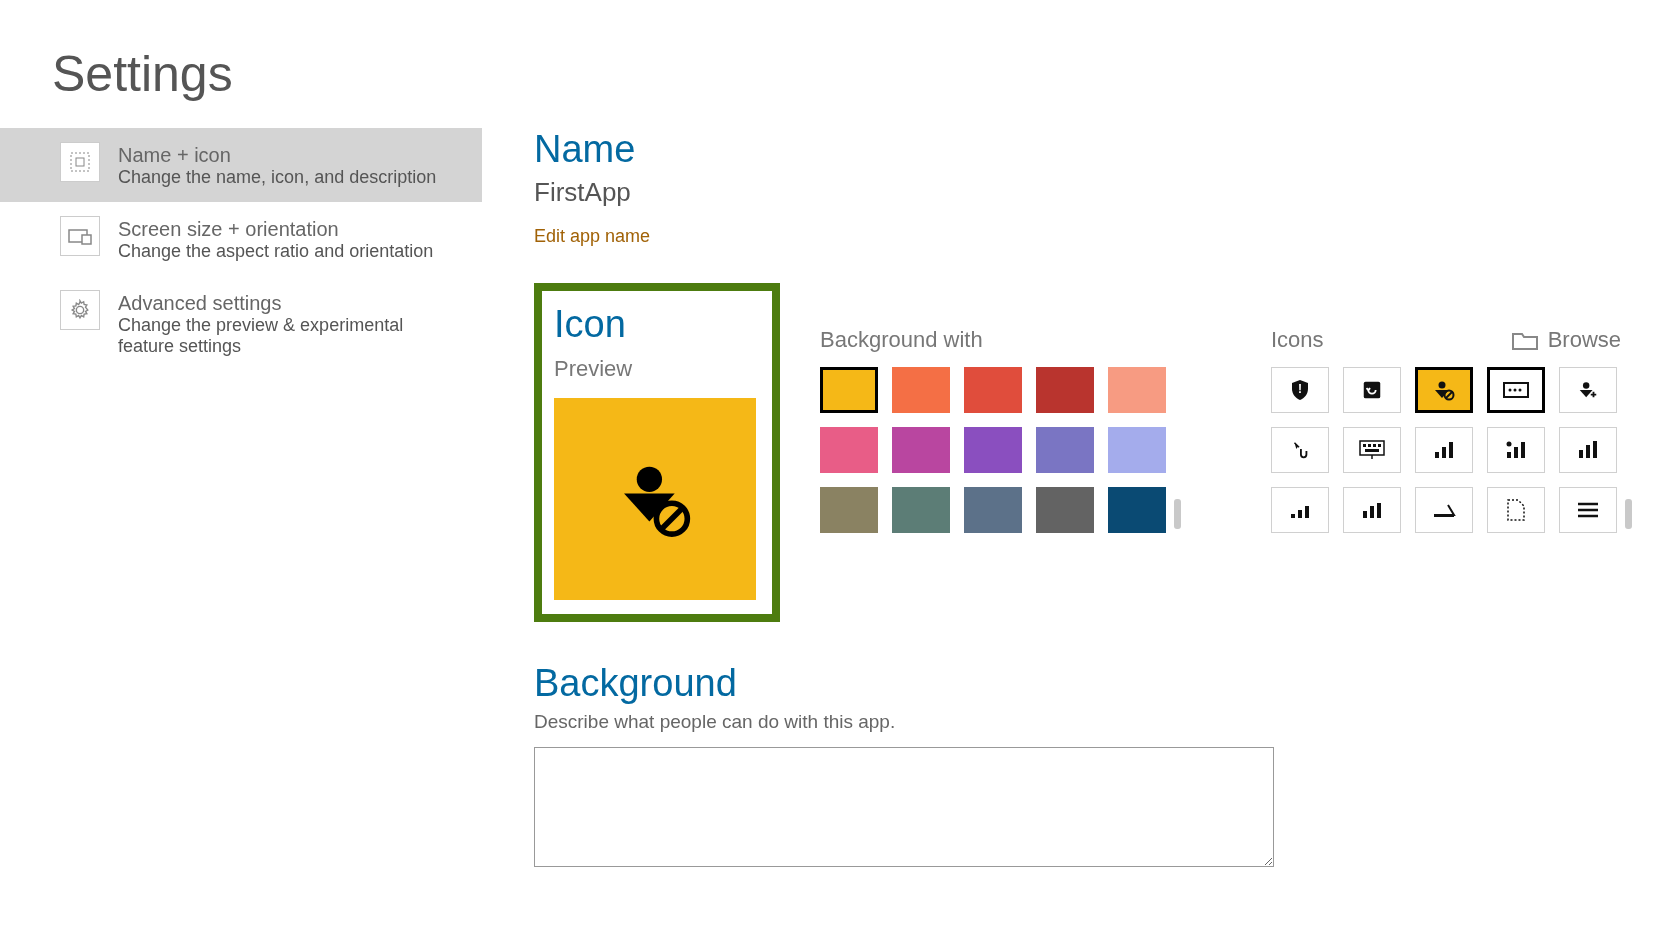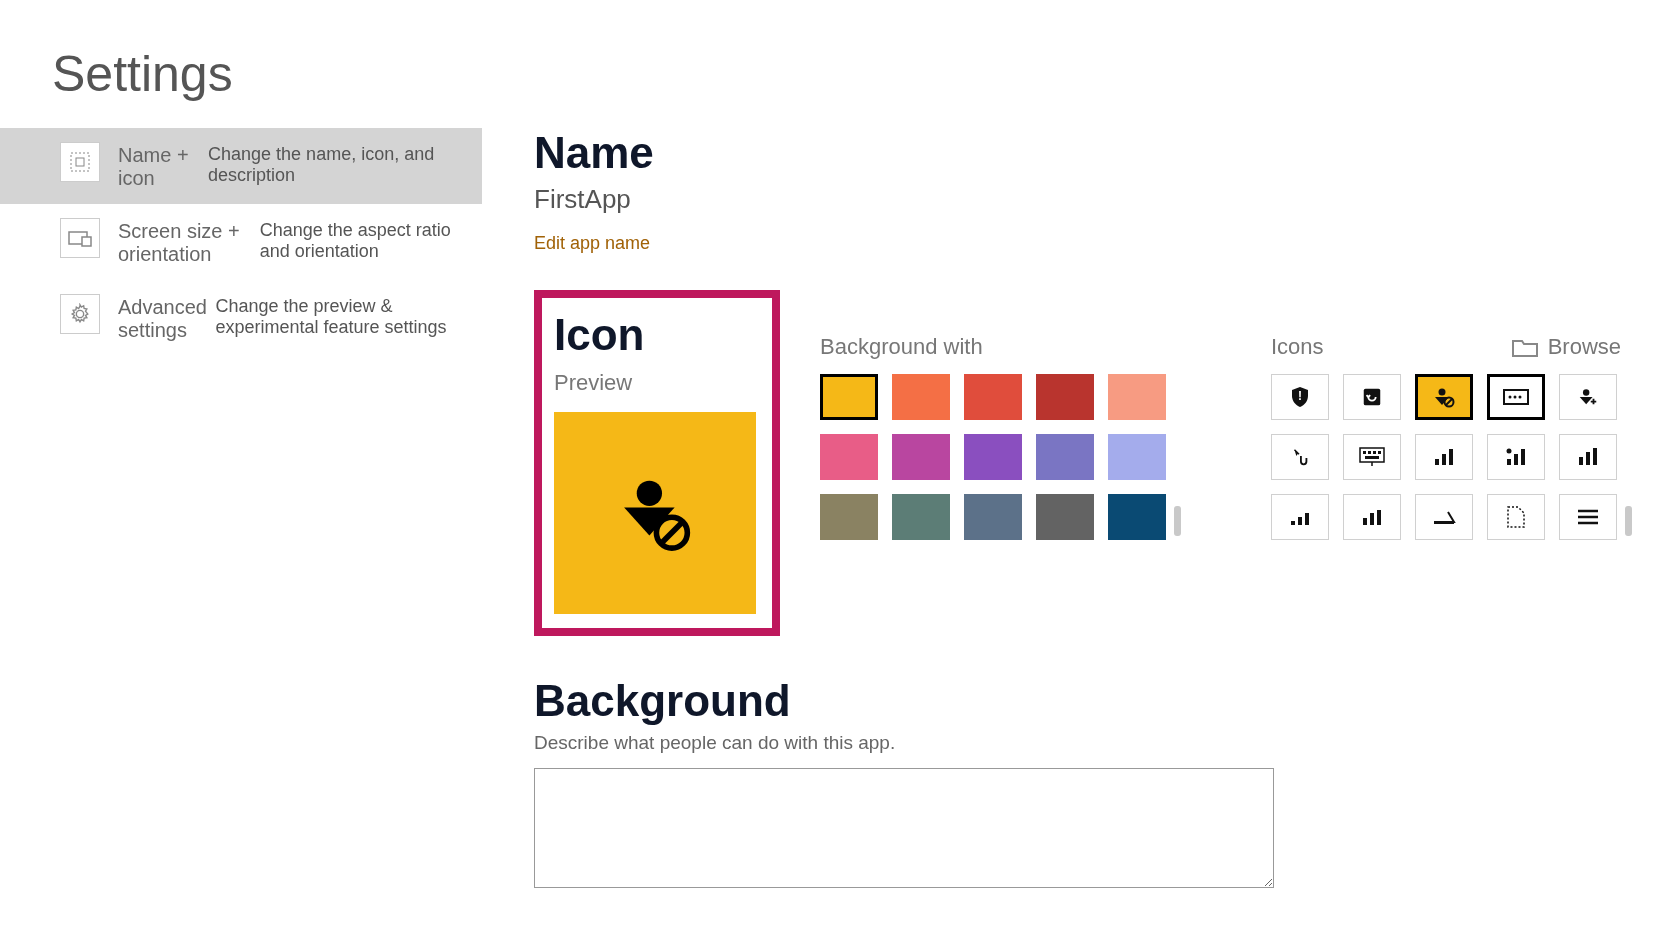--- a/index.html
+++ b/index.html
@@ -47,7 +47,7 @@
   }
   .nav-text {
     display: flex;
-    flex-direction: row;
+    flex-direction: column;
     padding-top: 2px;
   }
   .nav-title {

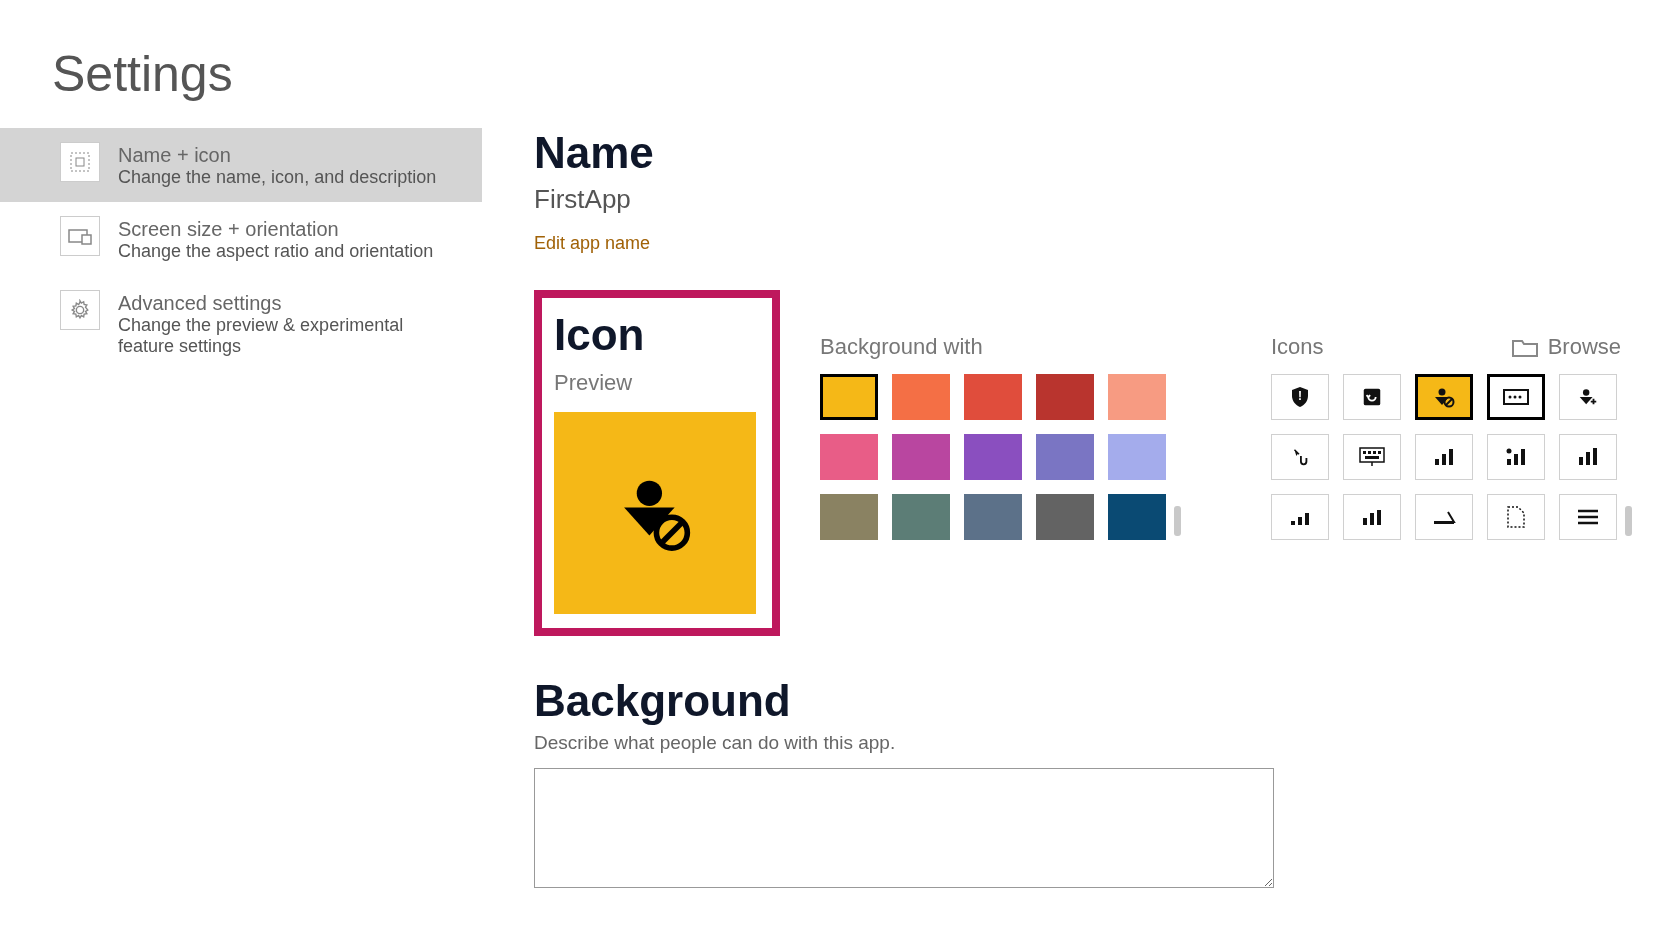--- a/index.html
+++ b/index.html
@@ -65,9 +65,9 @@
     flex: 1;
   }
   .section-heading {
-    font-size: 44px;
-    font-weight: 700;
-    color: #0f172a;
+    font-size: 38px;
+    font-weight: 400;
+    color: #0369a1;
     margin-bottom: 6px;
   }
   .name-section { margin-bottom: 10px; }

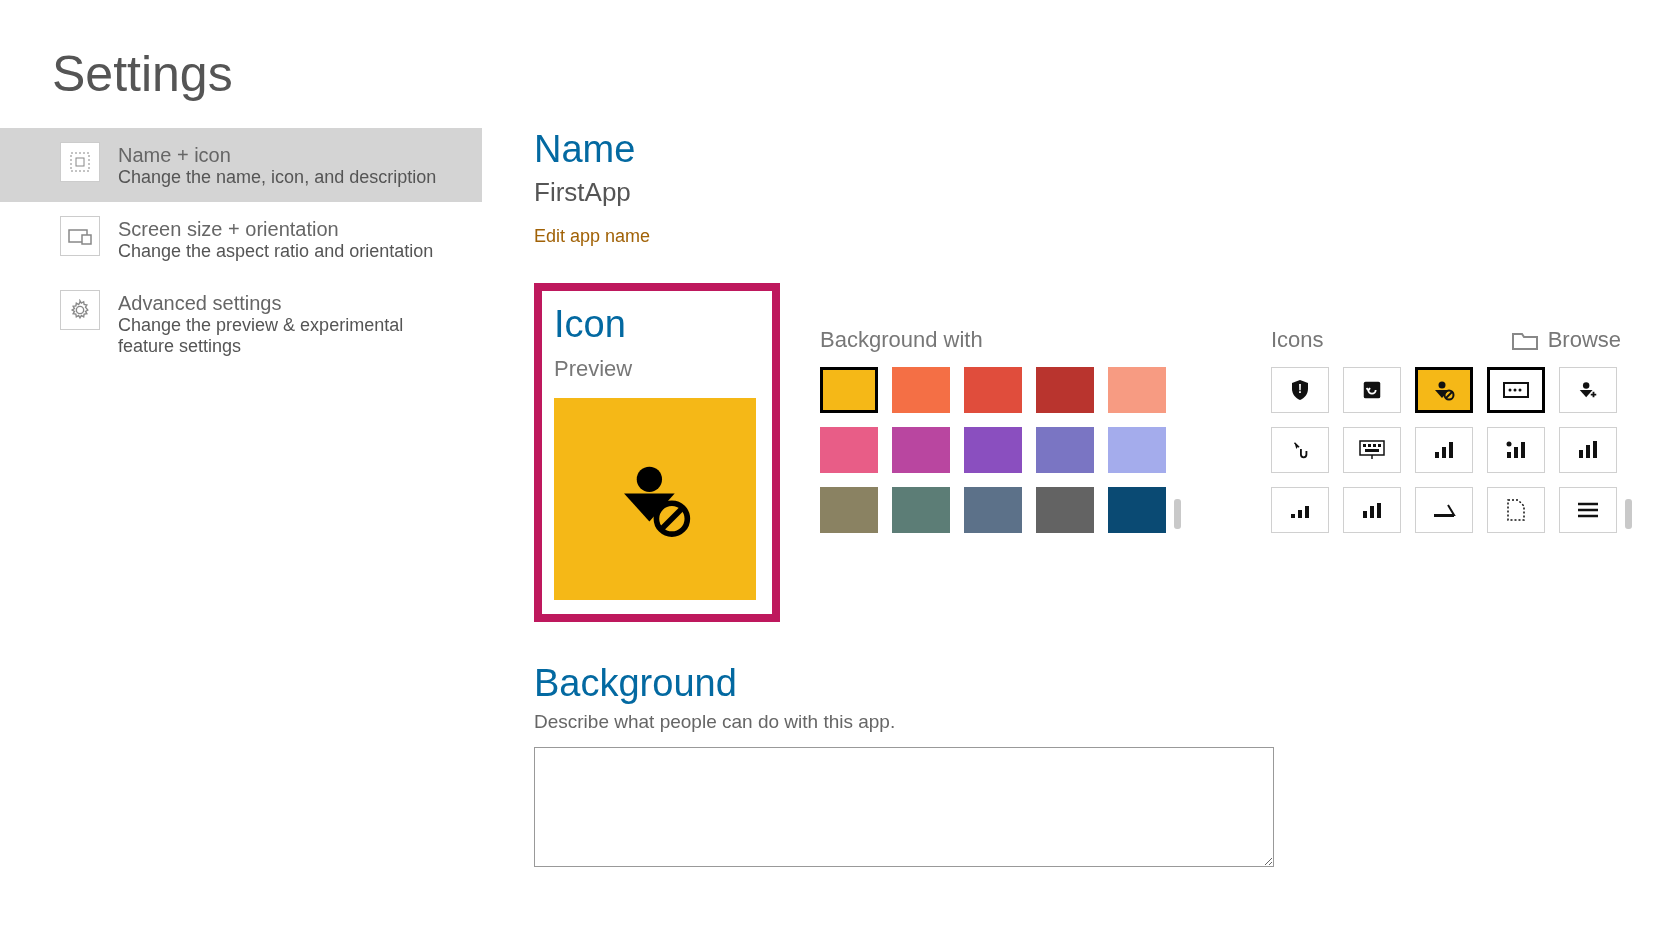--- a/index.html
+++ b/index.html
@@ -89,7 +89,7 @@
     margin-top: 36px;
   }
   .preview-block {
-    border: 8px solid #be185d;
+    border: 8px solid #4d7c0f;
     padding: 12px 12px 14px 12px;
     width: 246px;
   }

